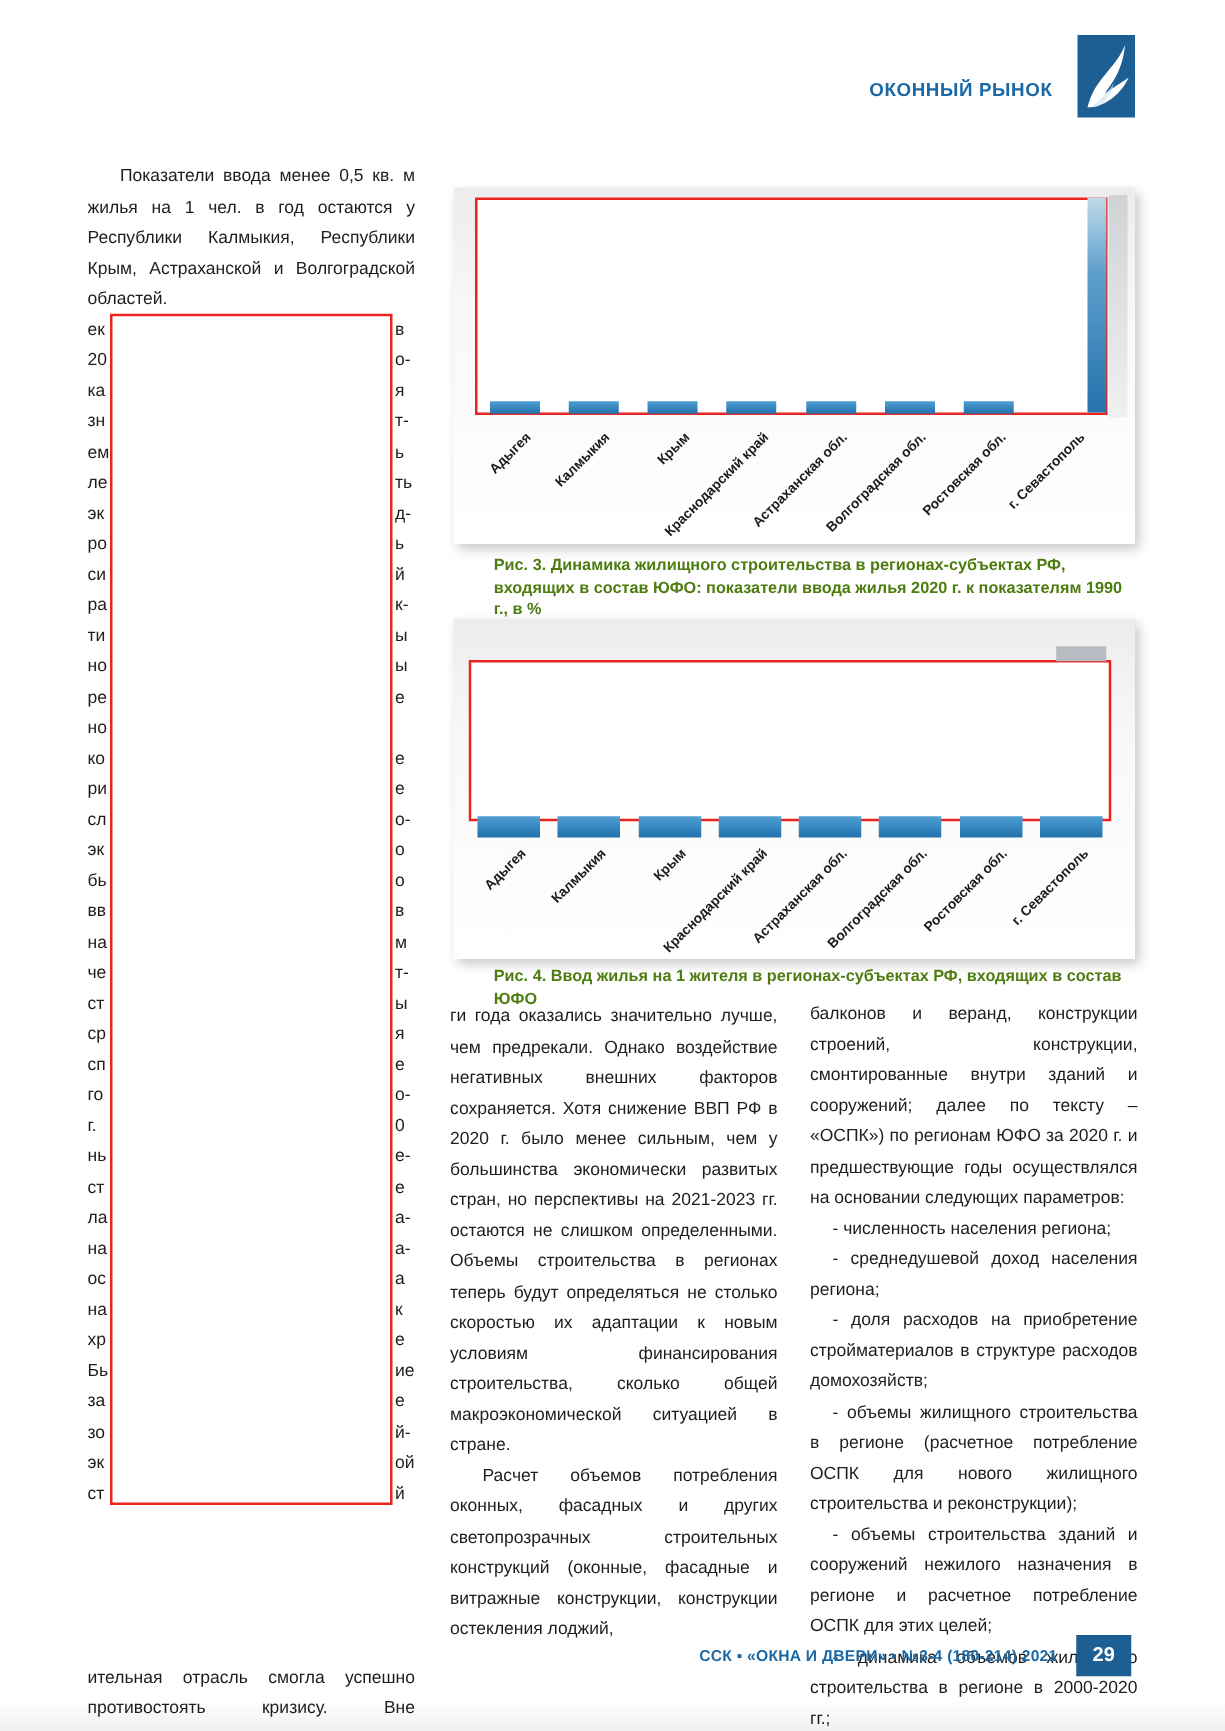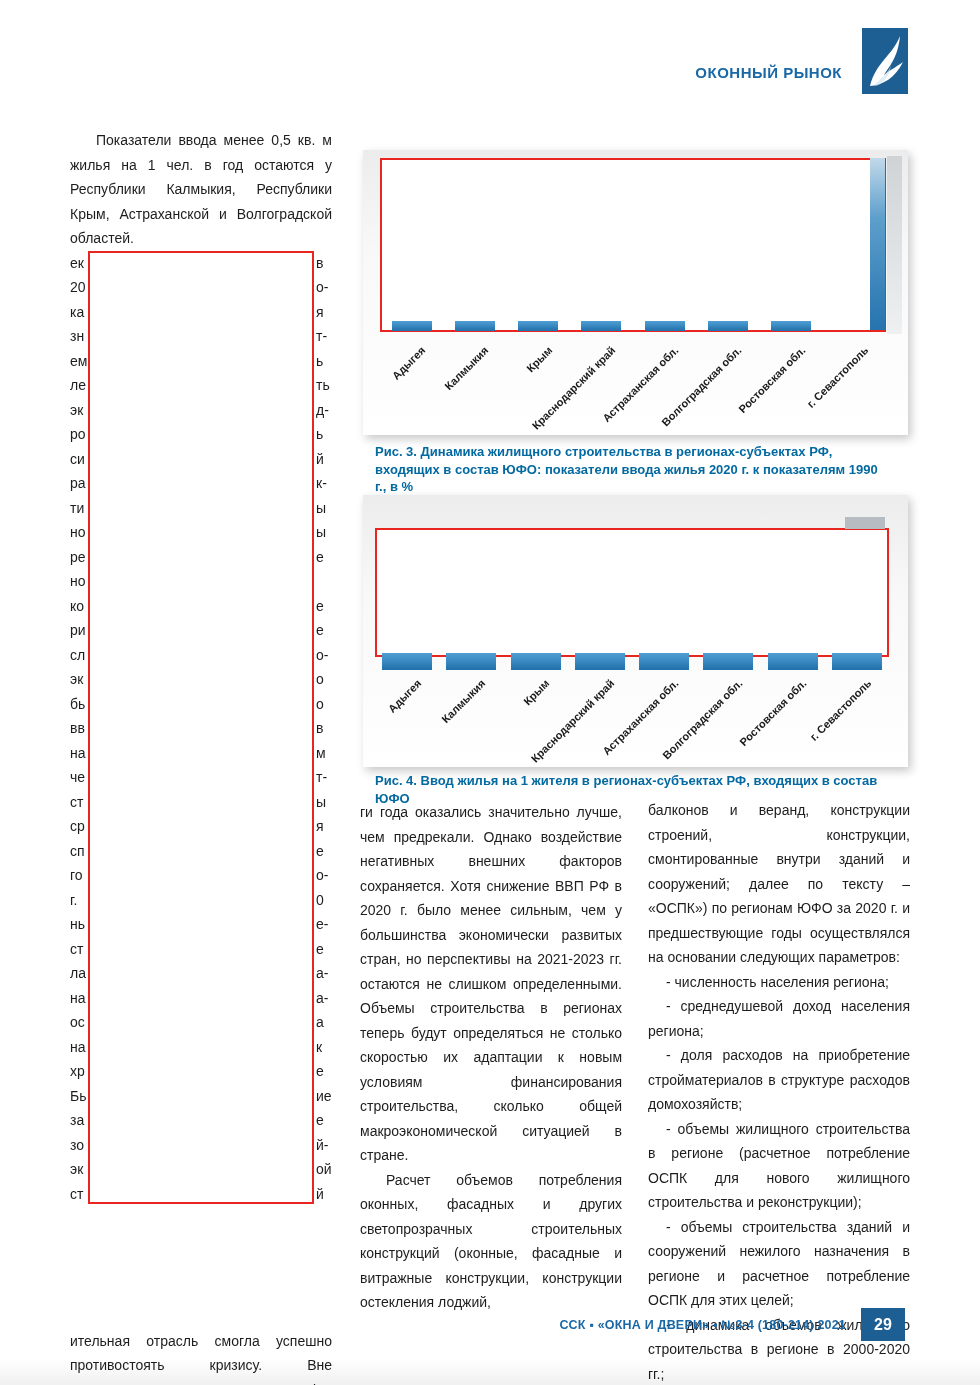--- a/index.html
+++ b/index.html
@@ -80,8 +80,9 @@
     transform-origin:0 0; transform:rotate(-45deg) translateX(-100%);
   }
   .fig-caption{
-    position:absolute; font-weight:bold; font-size:13px; line-height:17.5px; color:#0369a1;
+    position:absolute; font-weight:bold; font-size:13px; line-height:17.5px; color:#4d7c0f;
     text-align:left;
+    margin-left:20px;
   }
   #cap3{ left:375px; top:443px; width:512px; }
   #cap4{ left:375px; top:772px; width:512px; }

